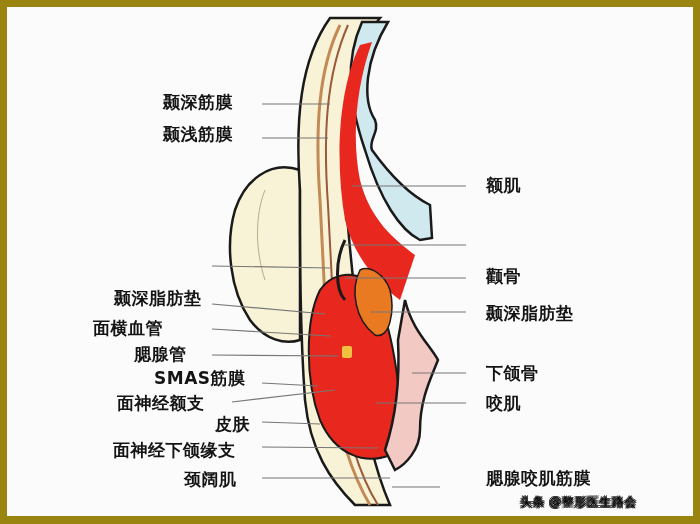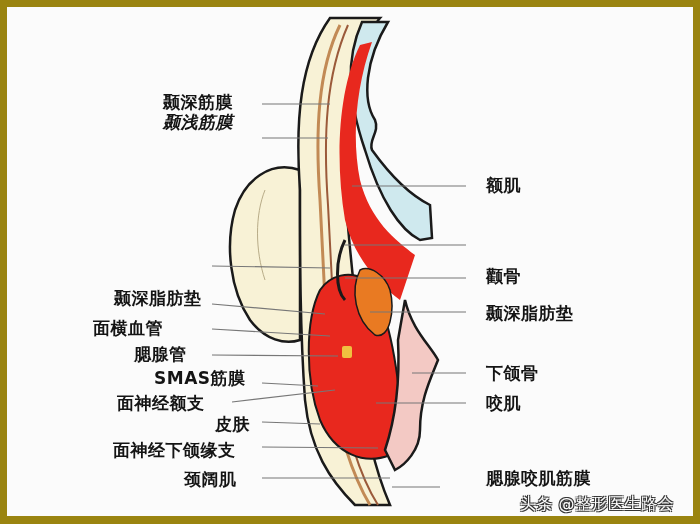--- a/index.html
+++ b/index.html
@@ -67,7 +67,7 @@
   </div>
 
   <div class="label left" style="left:163px;top:92px;">颞深筋膜</div>
-  <div class="label left" style="left:163px;top:112px;font-style:italic;">颞浅筋膜</div>
+  <div class="label left" style="left:163px;top:124px;">颞浅筋膜</div>
   <div class="label left" style="left:114px;top:288px;">颞深脂肪垫</div>
   <div class="label left" style="left:93px;top:318px;">面横血管</div>
   <div class="label left" style="left:134px;top:344px;">腮腺管</div>

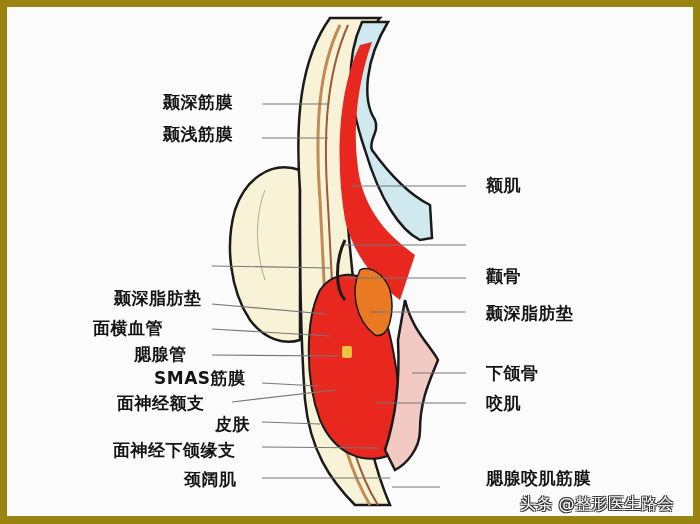--- a/index.html
+++ b/index.html
@@ -9,7 +9,7 @@
   svg.art { position:absolute; left:0; top:0; }
   .label { position:absolute; font-weight:bold; font-size:17px; color:#141414; white-space:nowrap; line-height:20px; letter-spacing:0.5px; }
   .label.left { text-align:right; }
-  .watermark { position:absolute; left:520px; top:494px; font-size:16px; color:#ffffff; white-space:nowrap;
+  .watermark { position:absolute; left:520px; top:494px; font-size:12px; color:#000000; white-space:nowrap;
     text-shadow: -1px -1px 0 #333, 1px -1px 0 #333, -1px 1px 0 #333, 1px 1px 0 #333; letter-spacing:0.5px; }
 </style>
 </head>

